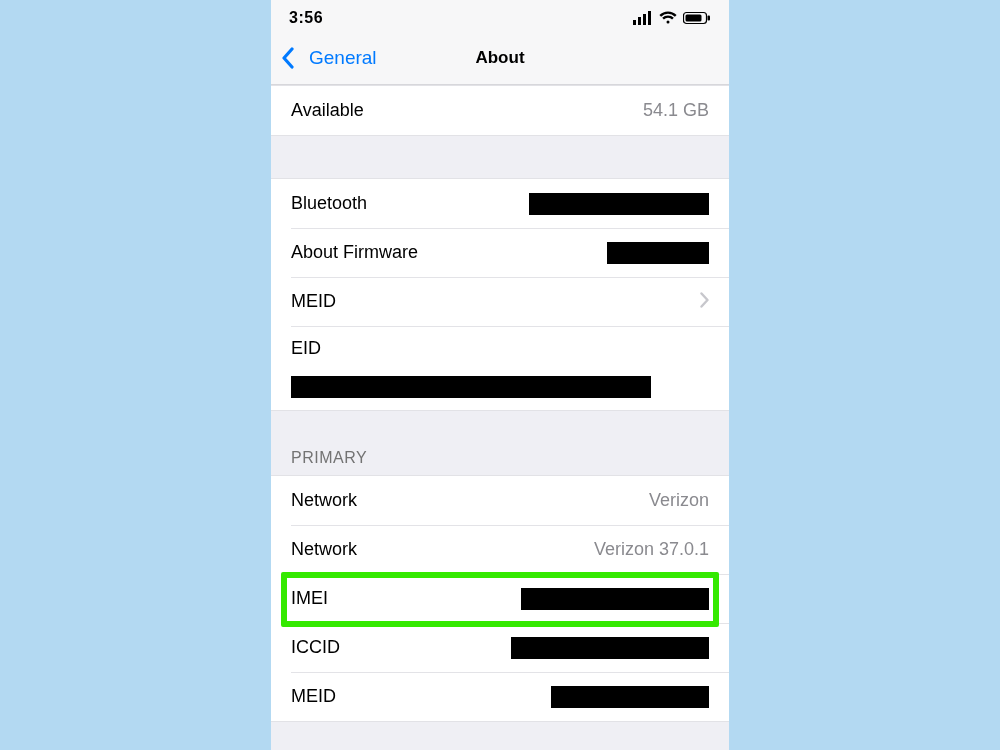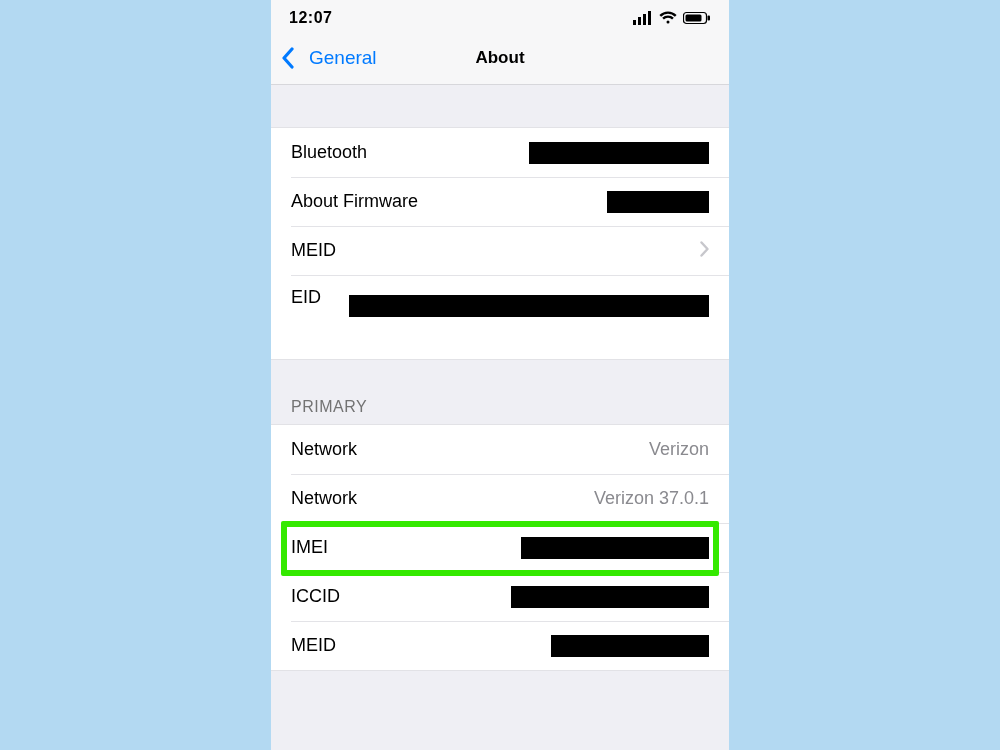--- a/index.html
+++ b/index.html
@@ -153,7 +153,7 @@
   <div class="phone">
 
     <div class="status-bar">
-      <div class="status-time">12:07</div>
+      <div class="status-time">3:56</div>
       <div class="status-right">
         <span>
           <svg width="20" height="14" viewBox="0 0 20 14">

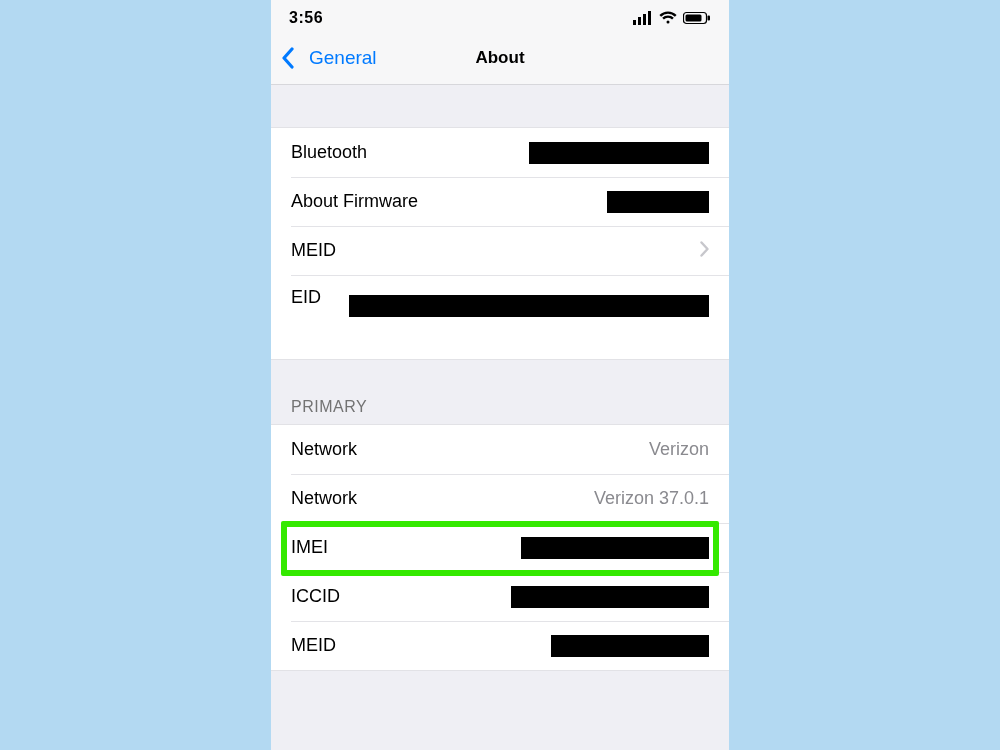--- a/index.html
+++ b/index.html
@@ -192,6 +192,12 @@
       <div class="nav-title">About</div>
     </div>
 
+    <div class="list-group">
+      <div class="row">
+        <span class="row-label">Available</span>
+        <span class="row-value">54.1 GB</span>
+      </div>
+    </div>
 
     <div class="gap-short"></div>
 

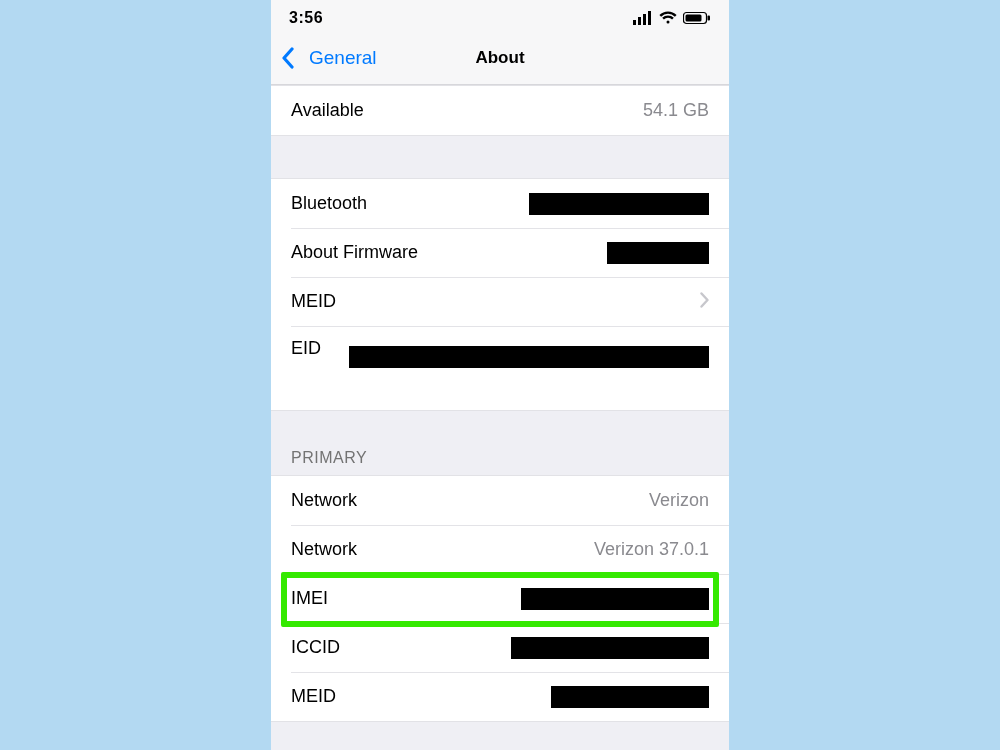--- a/index.html
+++ b/index.html
@@ -112,7 +112,7 @@
     height: 22px;
   }
   .row-eid {
-    flex-direction: row;
+    flex-direction: column;
     align-items: flex-start;
     padding-top: 12px;
     padding-bottom: 12px;

